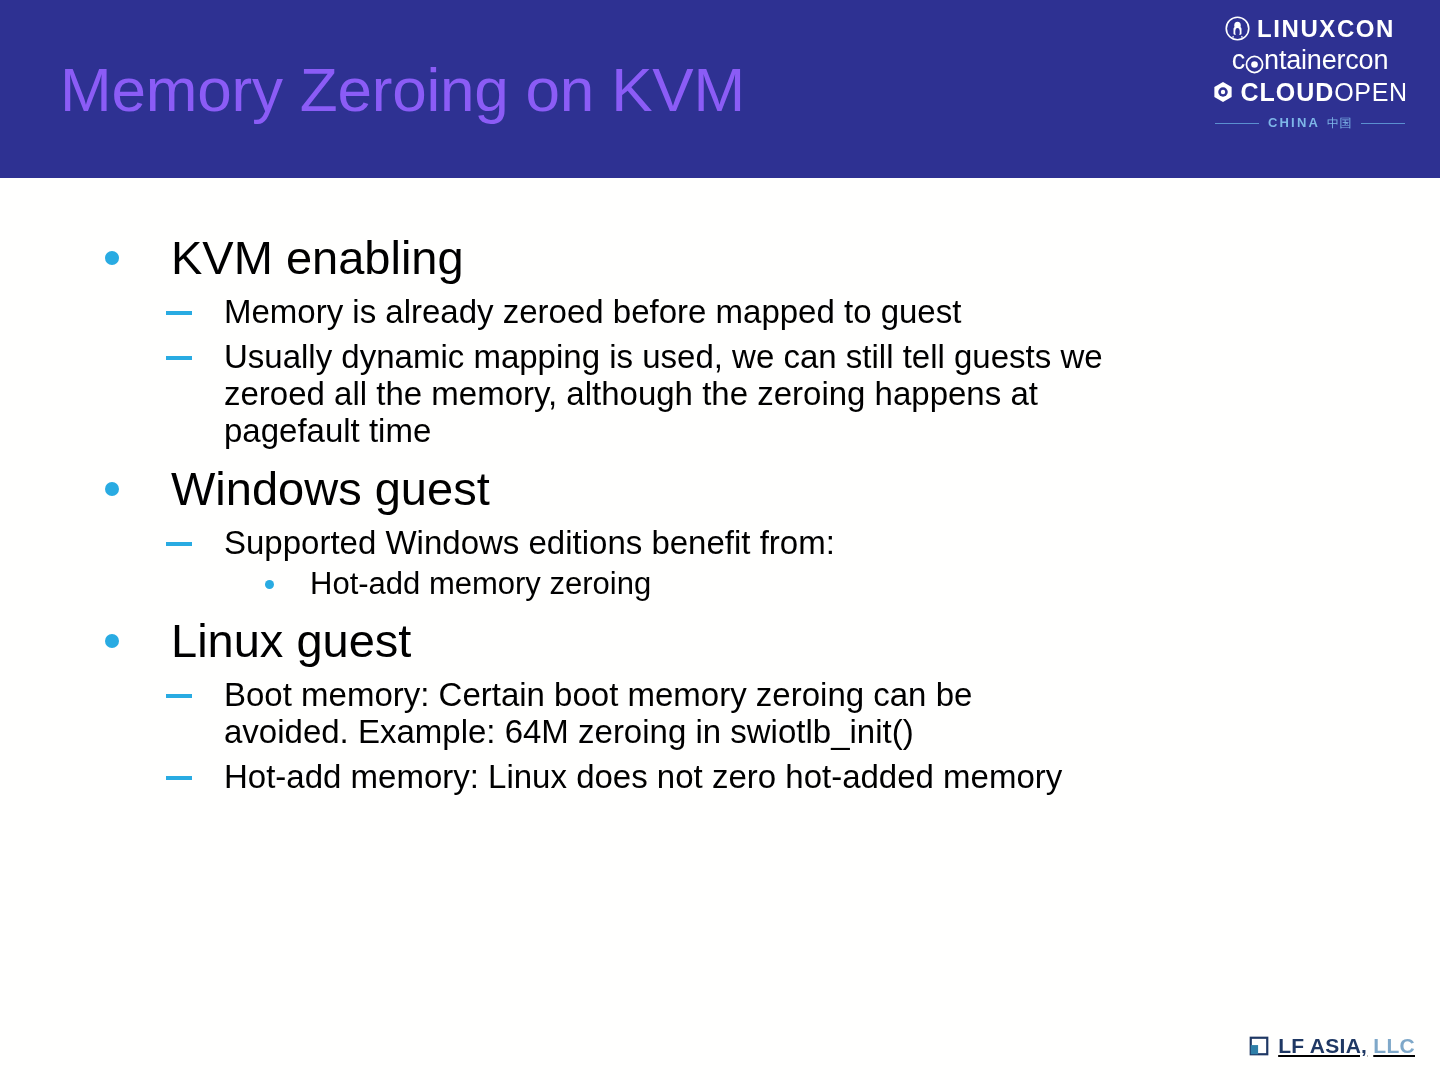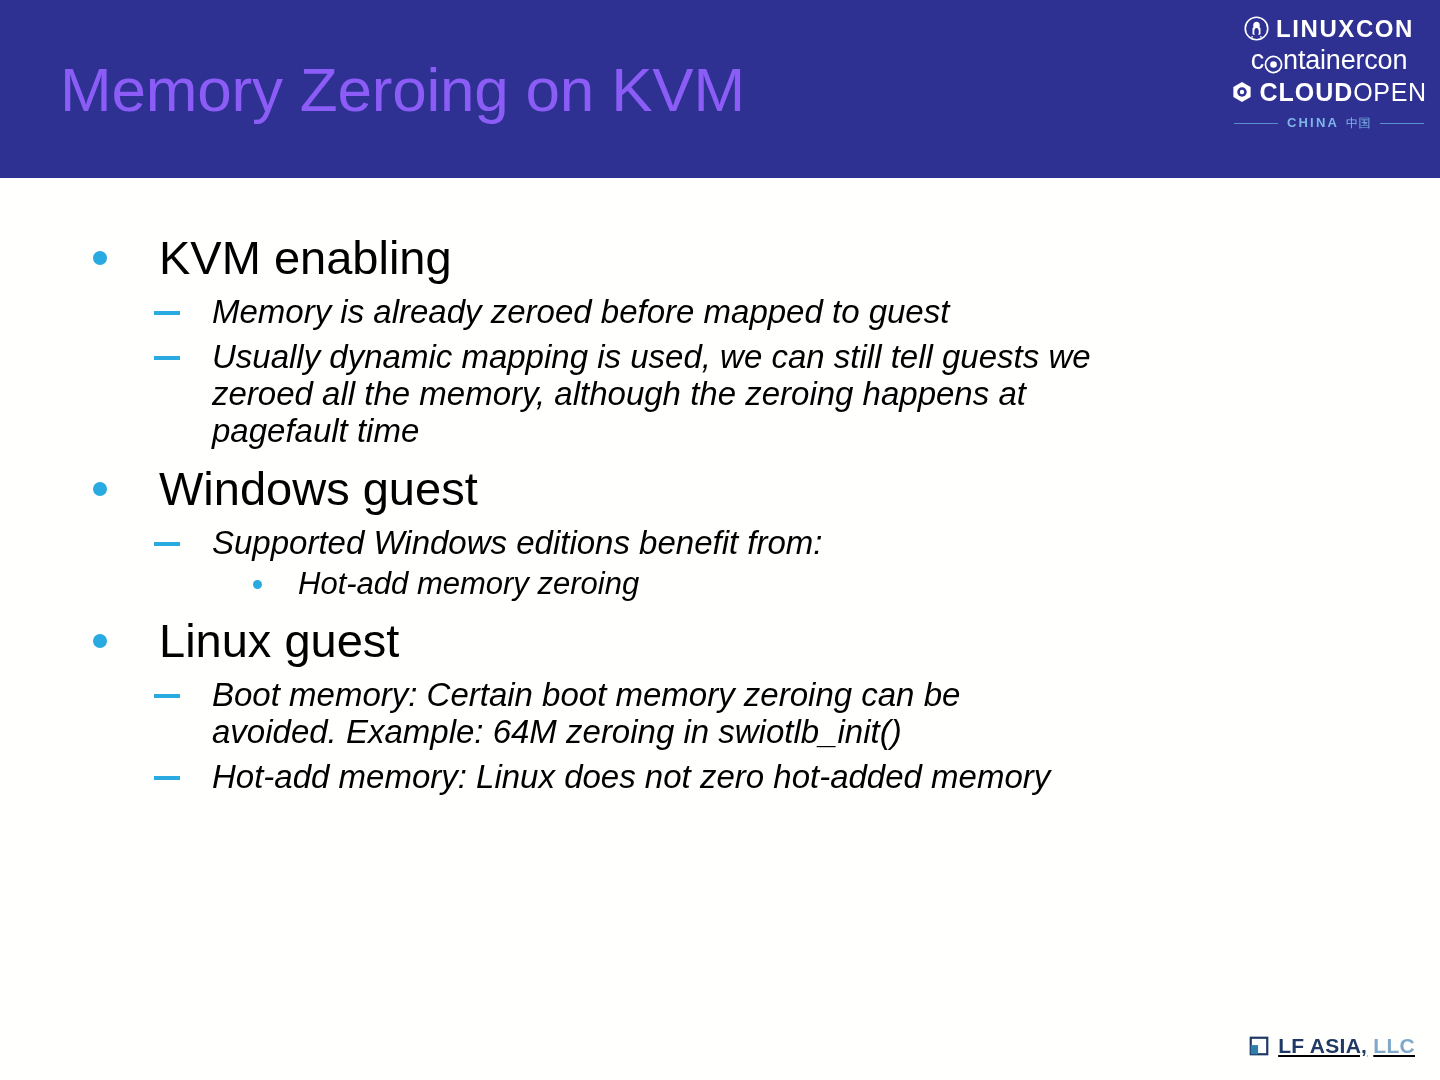--- a/index.html
+++ b/index.html
@@ -43,7 +43,7 @@
   
   #conf-logo {
     position: absolute;
-    right: 15px;
+    right: 34px;
     top: 16px;
     width: 192px;
     text-align: center;

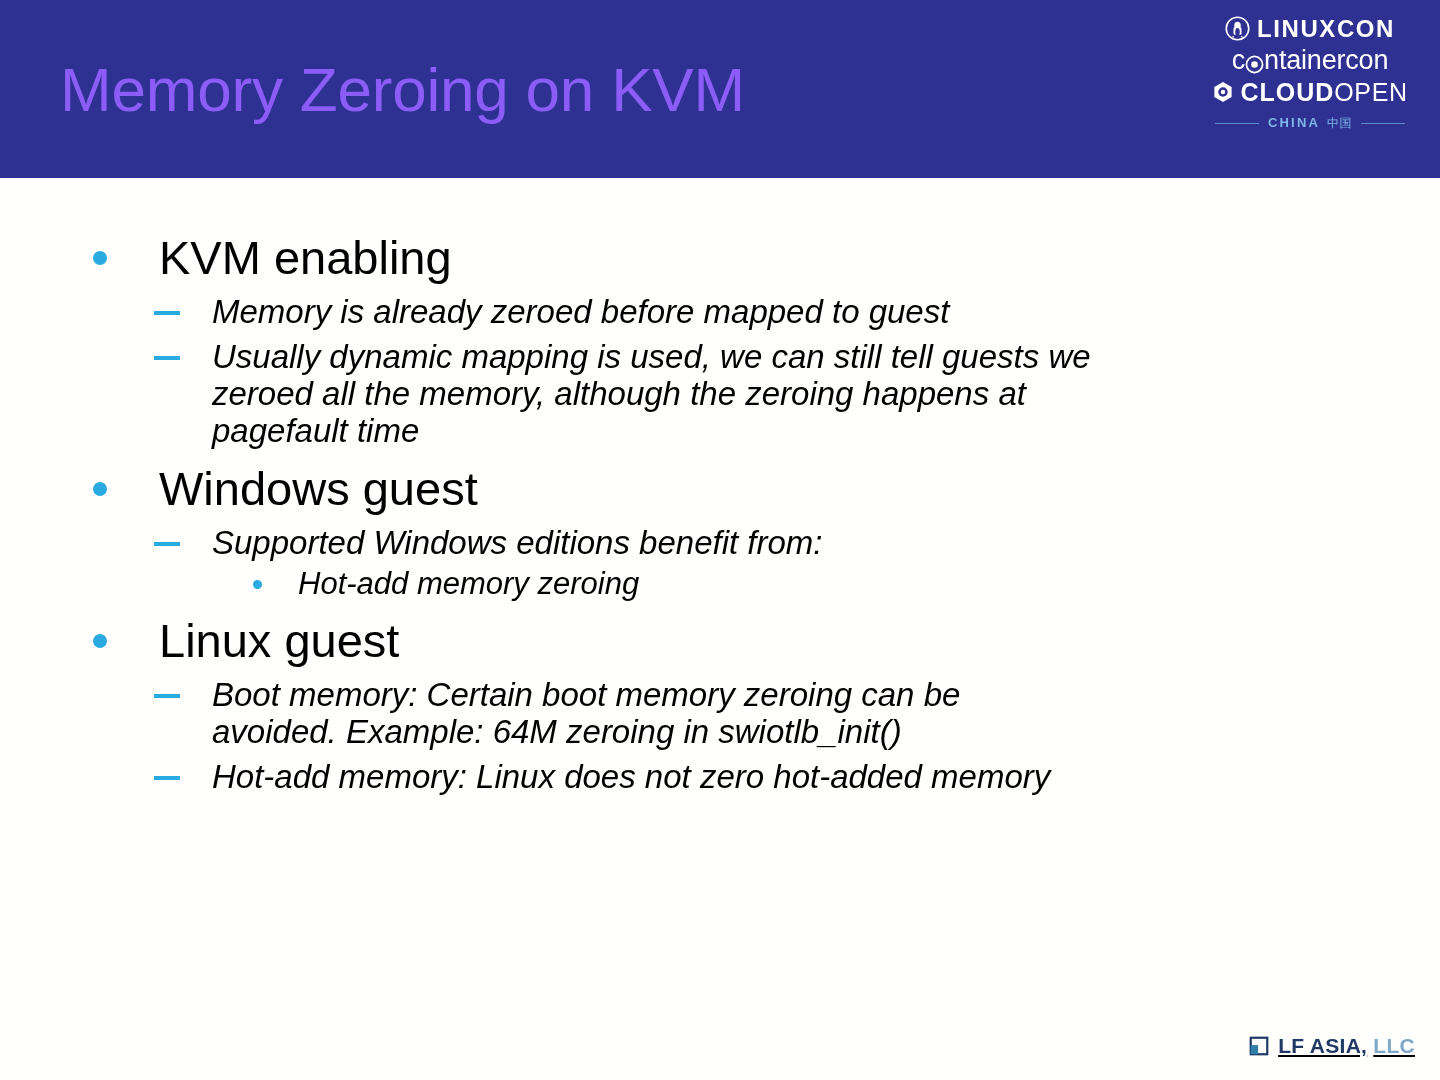--- a/index.html
+++ b/index.html
@@ -126,7 +126,7 @@
   
   #content {
     position: absolute;
-    left: 4px;
+    left: 16px;
     top: 178px;
     width: 1152px;
   }

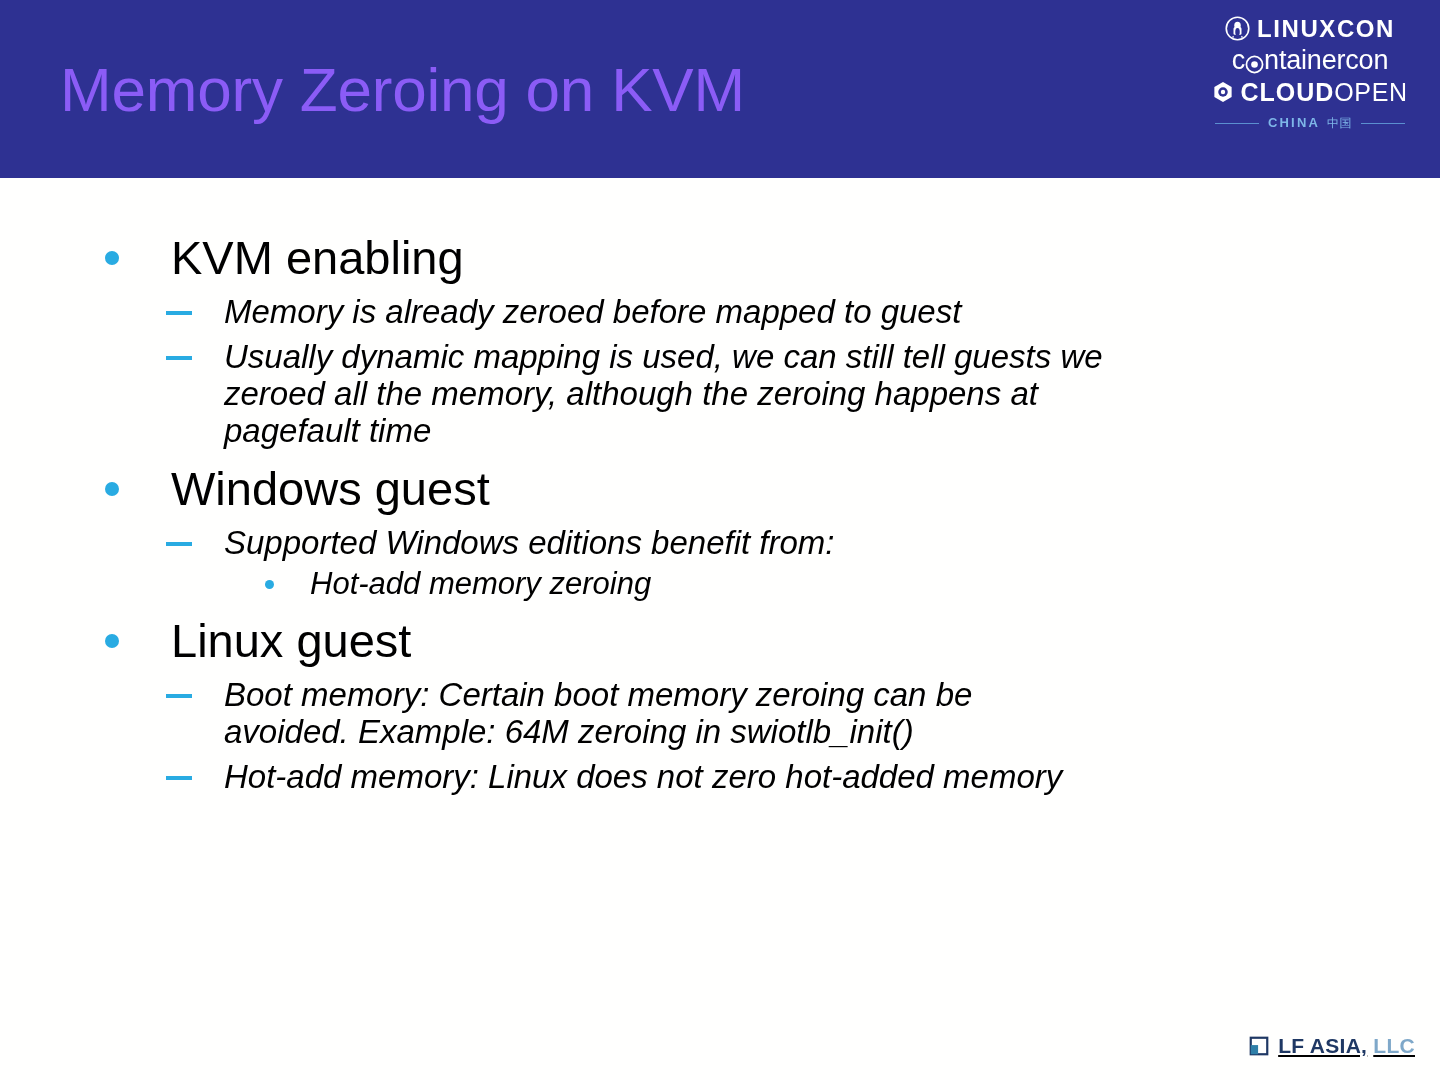--- a/index.html
+++ b/index.html
@@ -193,7 +193,7 @@
     background: #29ABE2;
   }
 
-  ul.sub   { padding-left: 120px; font-style: italic; }
+  ul.sub   { padding-left: 120px; }
   ul.sub2  { padding-left: 87px; }
 
   

